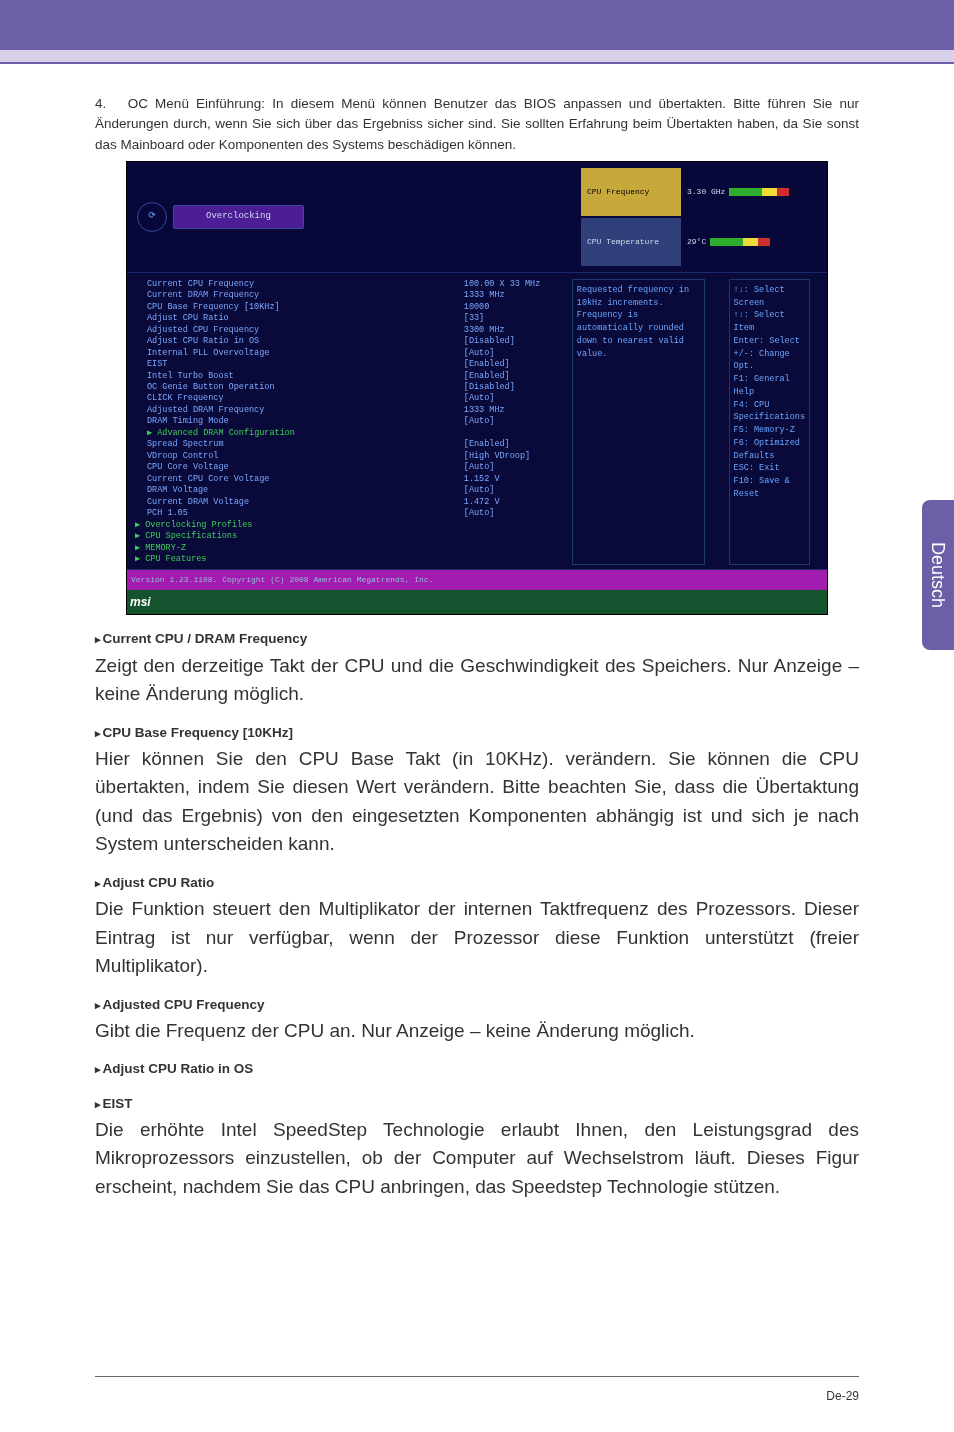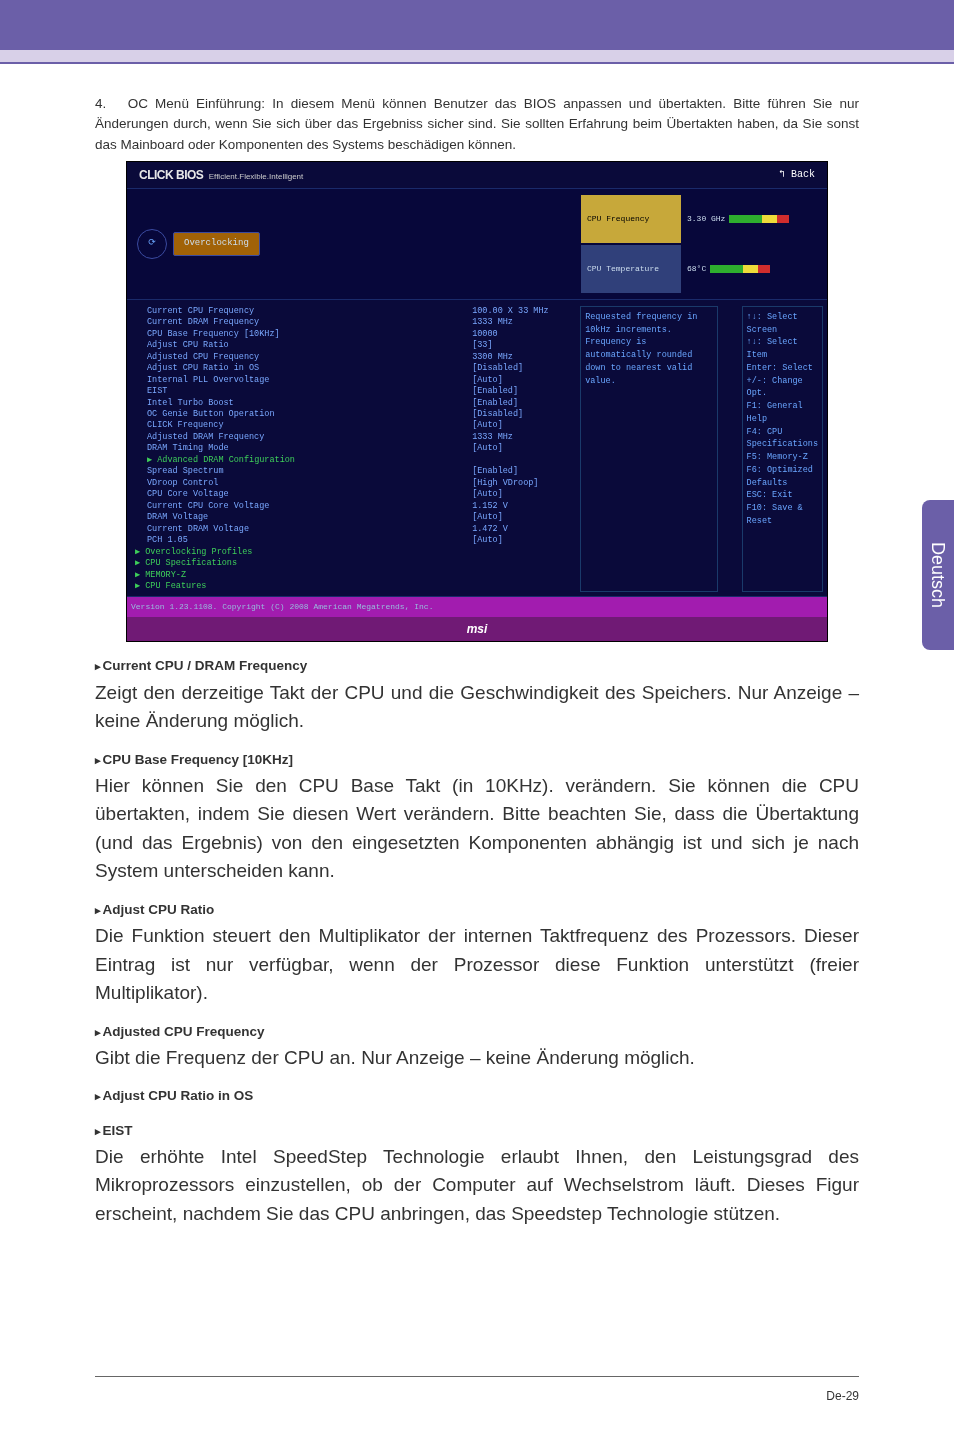--- a/index.html
+++ b/index.html
@@ -194,13 +194,6 @@
   </div>
 
   <div class="bios-screen">
-    <div class="bios-header">
-      <div class="bios-logo">
-        <span class="big">CLICK BIOS</span>
-        <span class="sub">Efficient.Flexible.Intelligent</span>
-      </div>
-      <div class="back-btn">↰ Back</div>
-    </div>
     <div class="bios-top2">
       <div class="oc-icon">⟳</div>
       <div class="oc-tab">Overclocking</div>

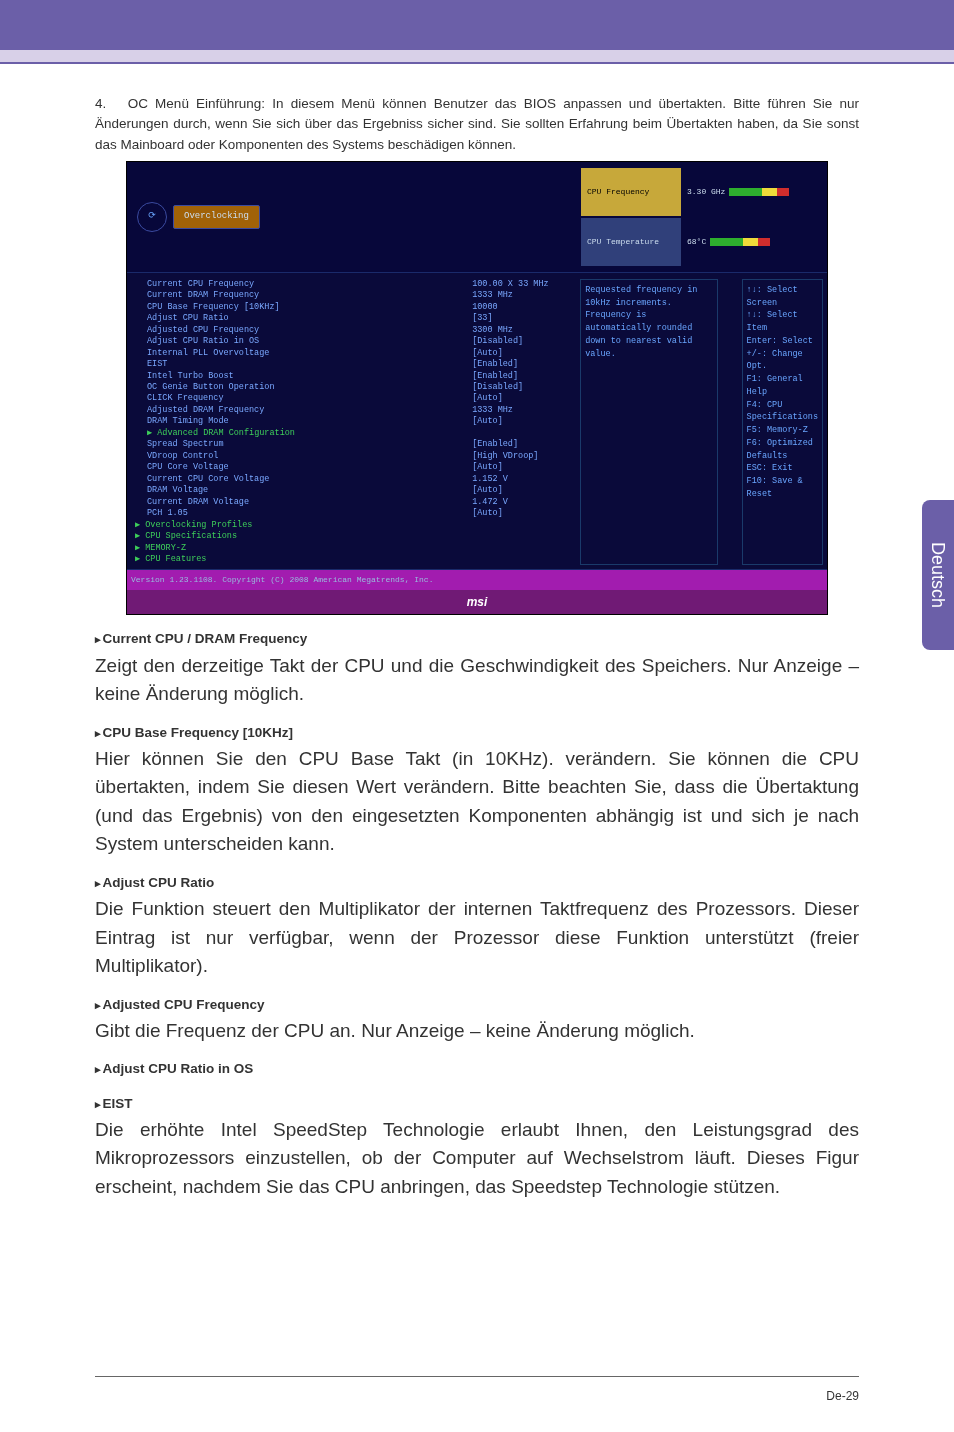--- a/index.html
+++ b/index.html
@@ -75,8 +75,8 @@
     font-size: 9px;
   }
   .oc-tab {
-    padding: 4px 10px;
-    background: #a16207;
+    padding: 4px 32px;
+    background: #4c1d95;
     border: 1px solid #3a4aa0;
     border-radius: 2px;
     color: #cde;

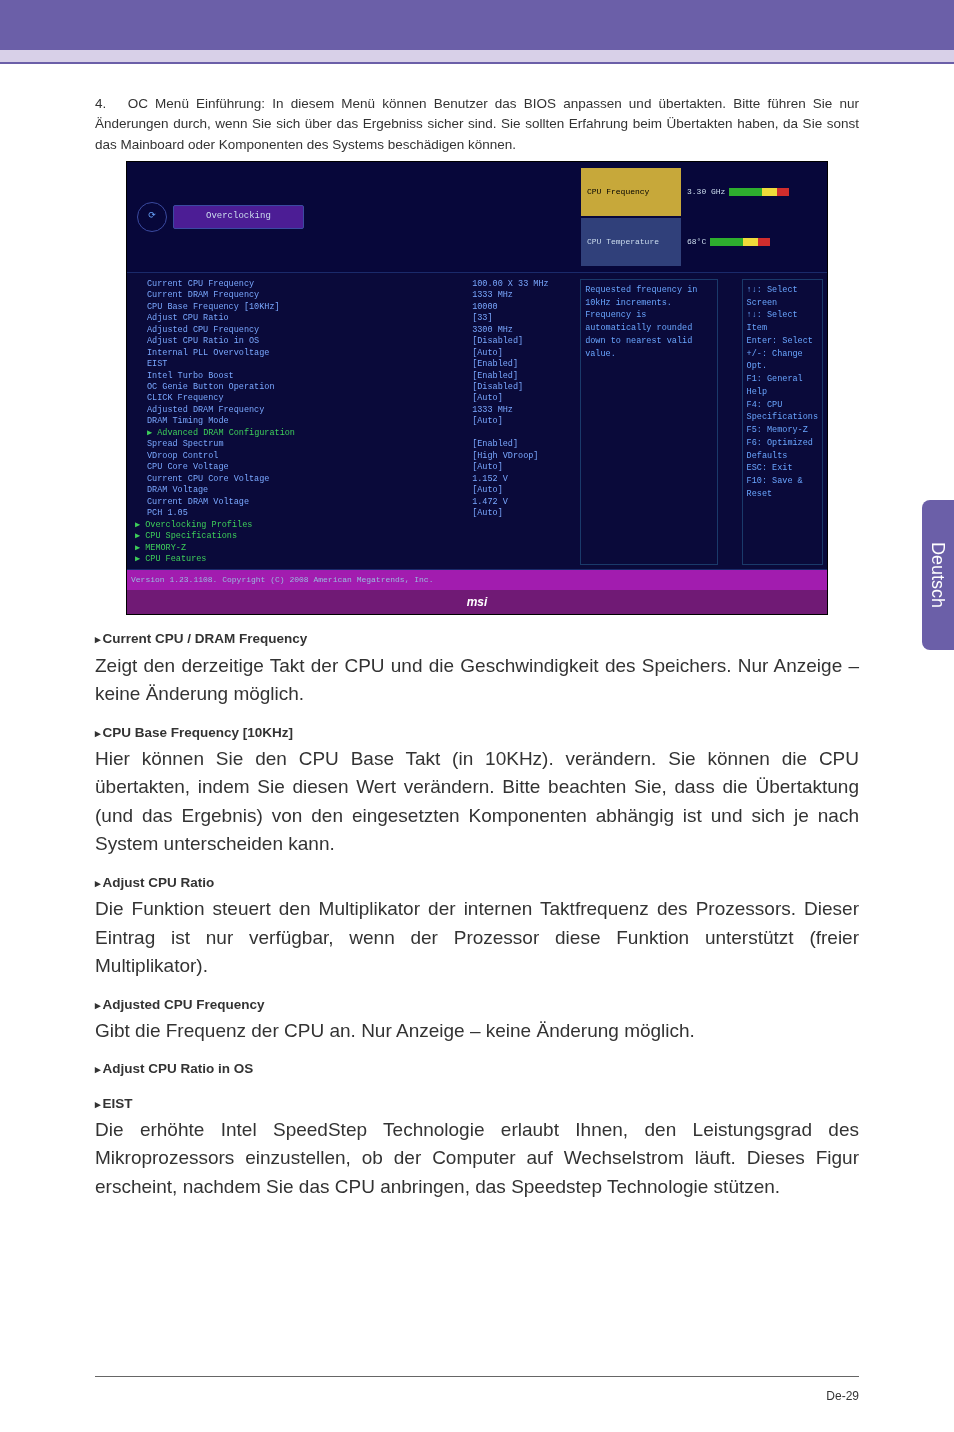--- a/index.html
+++ b/index.html
@@ -204,7 +204,7 @@
         </div>
         <div class="ro-row">
           <span class="ro-label">CPU Temperature</span>
-          <span class="ro-val"><span>68°C</span><span class="bar"></span></span>
+          <span class="ro-val"><span>29°C</span><span class="bar"></span></span>
         </div>
       </div>
     </div>

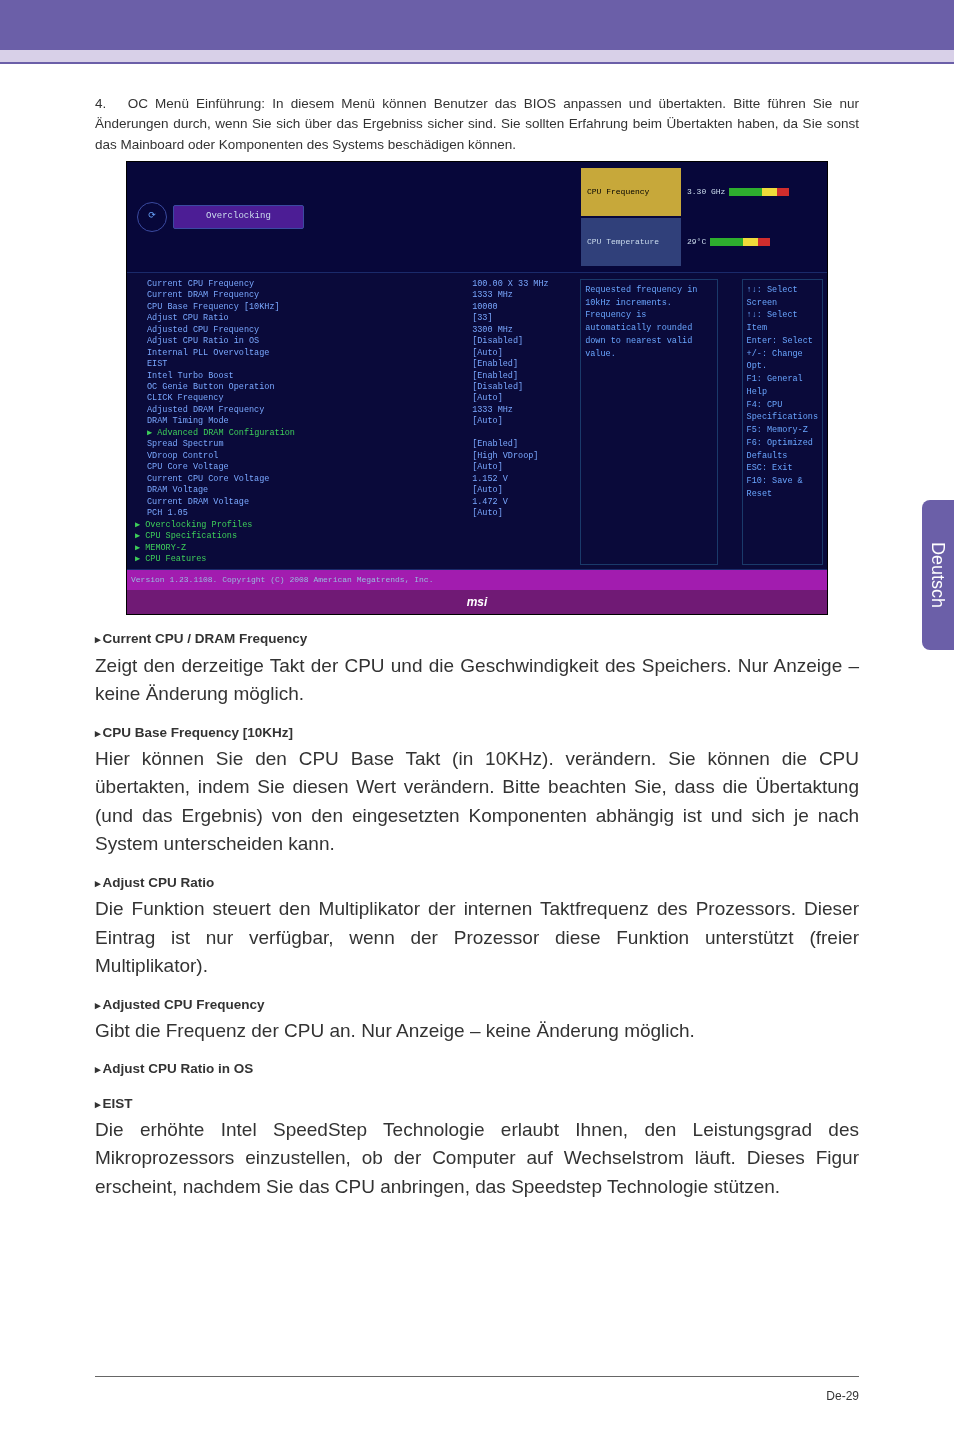--- a/index.html
+++ b/index.html
@@ -104,7 +104,7 @@
   }
   .bios-body {
     display: flex;
-    padding: 6px 4px 4px 8px;
+    padding: 6px 17px 4px 8px;
     gap: 8px;
   }
   .bios-left { flex: 1.35; }

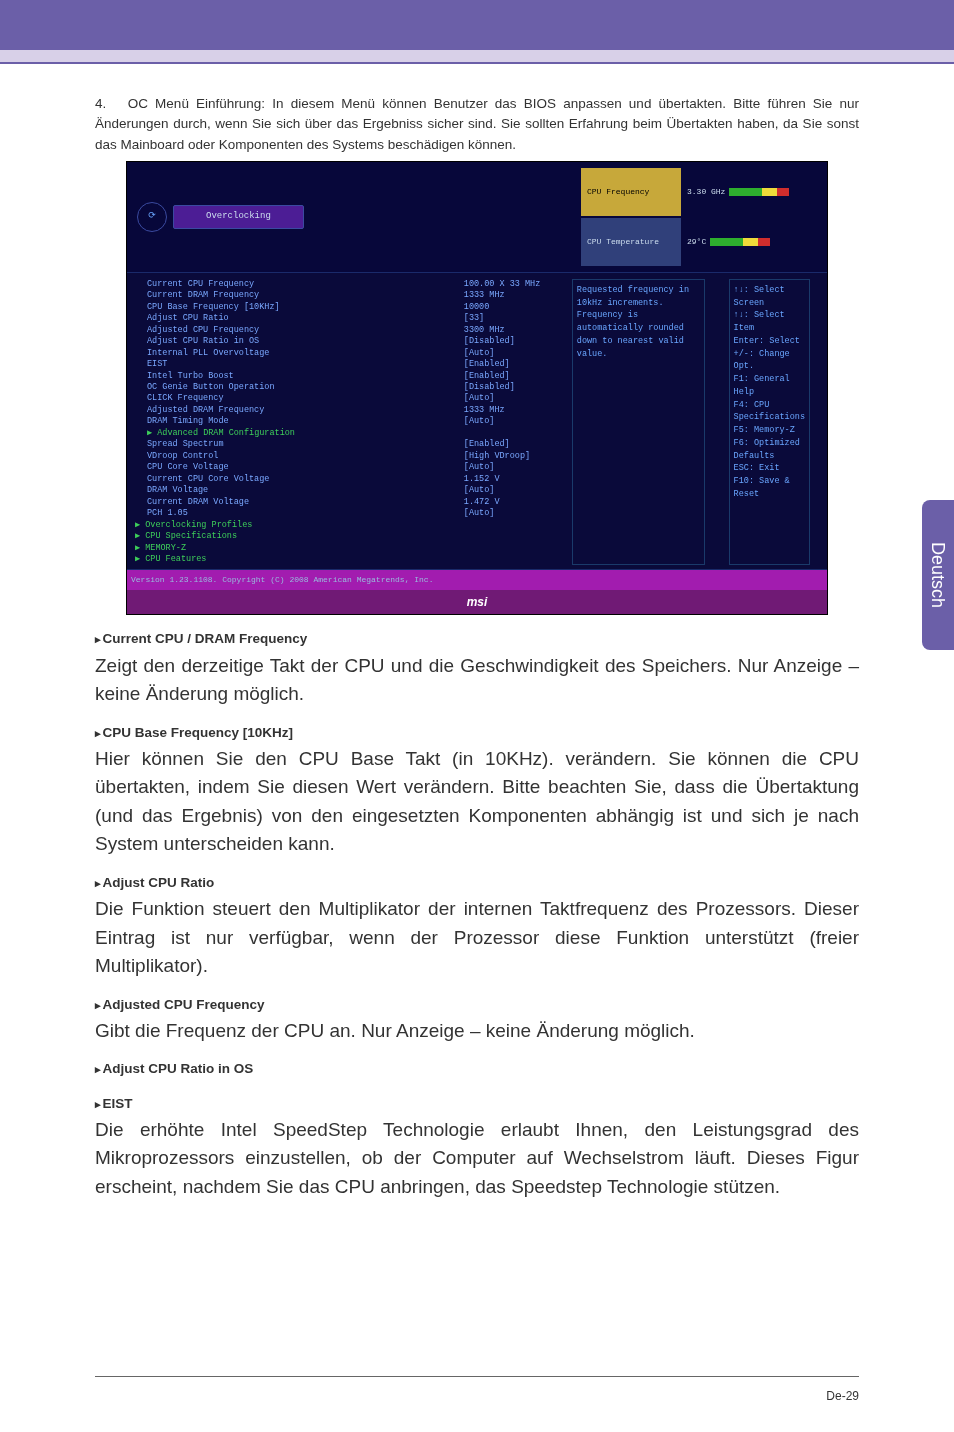--- a/index.html
+++ b/index.html
@@ -131,8 +131,8 @@
     background: #a21caf;
   }
   .bios-footer2 {
-    text-align: center;
-    background: #701a75;
+    text-align: left;
+    background: #14532d;
     color: #fff;
     font-family: Arial, sans-serif;
     font-style: italic;

